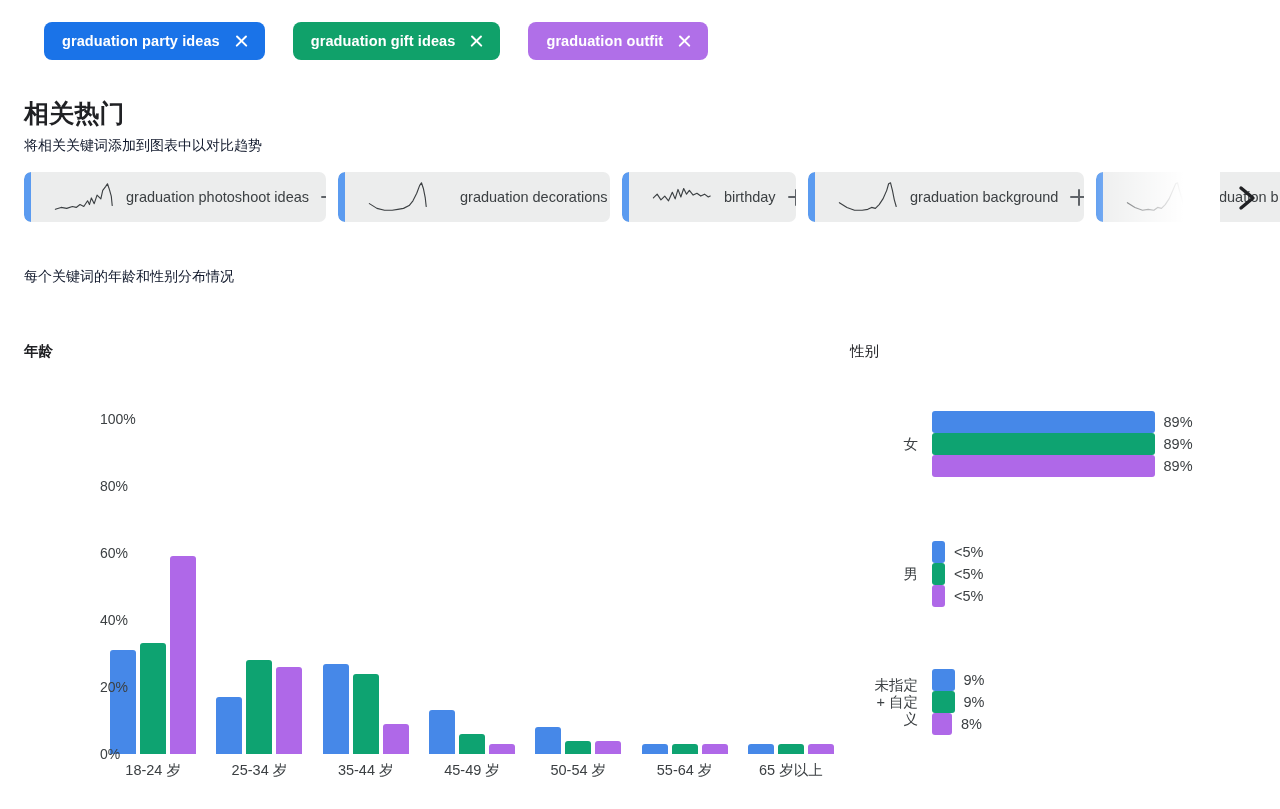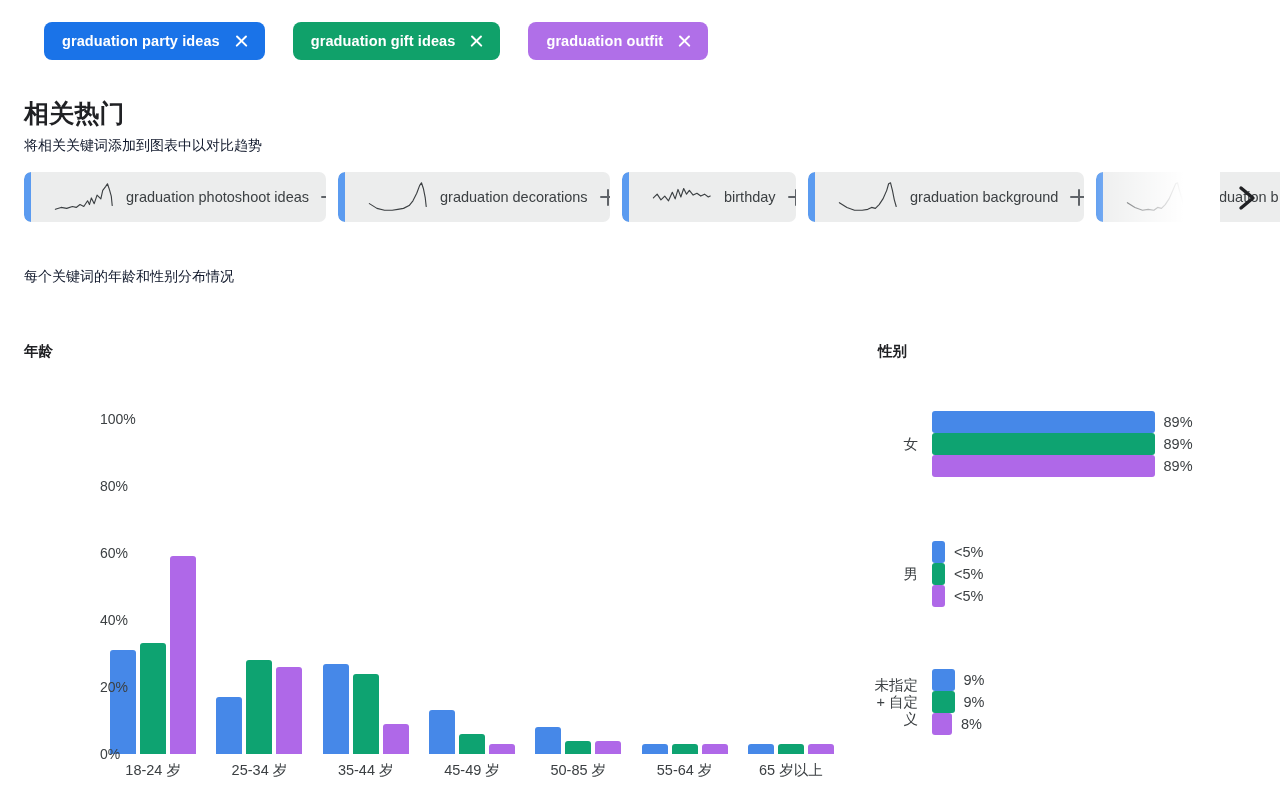--- a/index.html
+++ b/index.html
@@ -120,7 +120,7 @@
           <span class="rel-label">graduation photoshoot ideas</span>
           <span class="plus"></span>
         </div>
-        <div class="rel-card" style="width: 272px;">
+        <div class="rel-card" style="width: 272px; gap: 20px;">
           <svg class="spark" viewBox="0 0 76 34">
             <polyline points="12,24 20,29 28,31 36,31 42,30 48,29 54,26 58,21 62,13 65,5 67,2 69,8 71,18 72,27" fill="none" stroke="#3c4043" stroke-width="1.2" stroke-linejoin="round" stroke-linecap="round"></polyline>
           </svg>

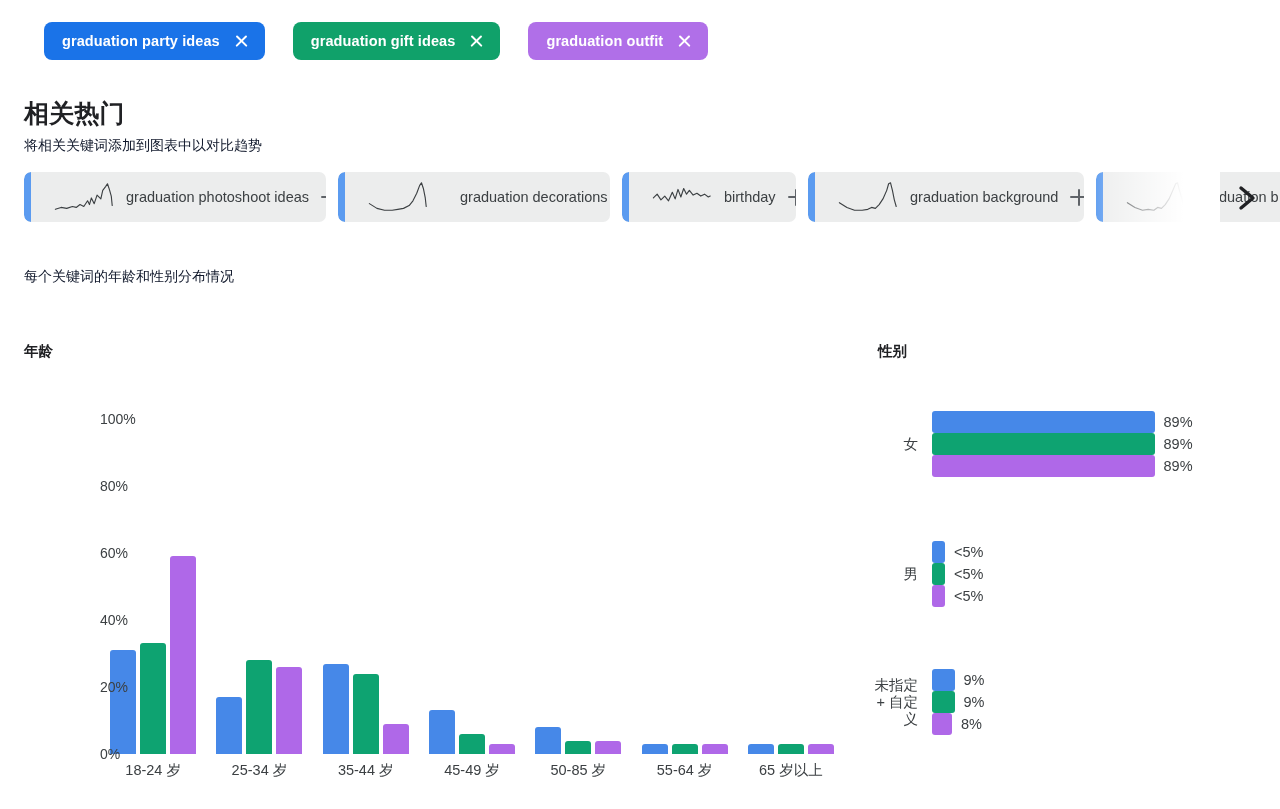--- a/index.html
+++ b/index.html
@@ -77,7 +77,7 @@
           font-size: 14.5px; color: #3c4043; white-space: nowrap; }
 
   
-  .gen-head { position: absolute; left: 878px; top: 342px; font-size: 14.5px; font-weight: 700; }
+  .gen-head { position: absolute; left: 850px; top: 342px; font-size: 14.5px; font-weight: 400; }
   .gen-group { position: absolute; display: flex; align-items: center; }
   .gen-label { width: 66px; text-align: right; padding-right: 14px;
                font-size: 14.5px; color: #3c4043; line-height: 17px; white-space: pre-line; }

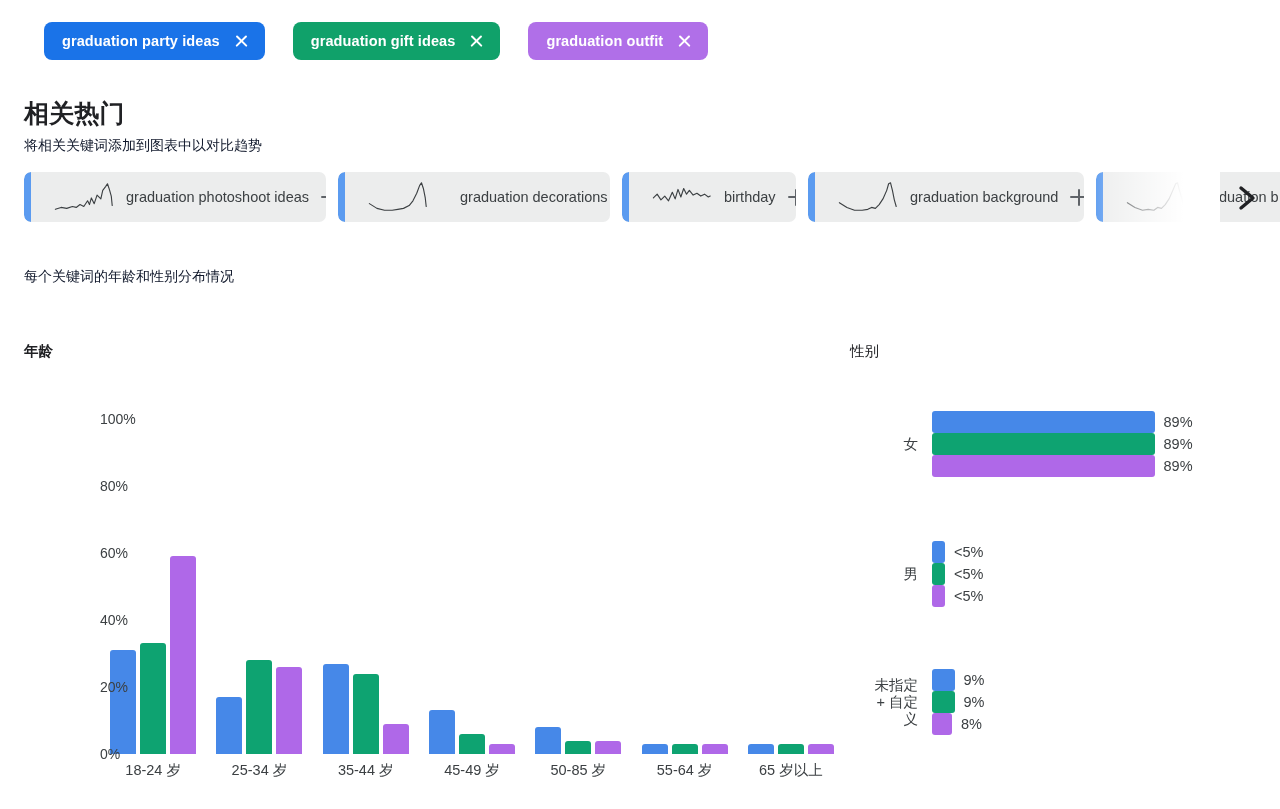--- a/index.html
+++ b/index.html
@@ -209,7 +209,7 @@
       <div class="xlab" style="left: 235.429px;">25-34 岁</div>
       <div class="xlab" style="left: 341.714px;">35-44 岁</div>
       <div class="xlab" style="left: 448px;">45-49 岁</div>
-      <div class="xlab" style="left: 554.286px;">50-85 岁</div>
+      <div class="xlab" style="left: 554.286px;">50-54 岁</div>
       <div class="xlab" style="left: 660.571px;">55-64 岁</div>
       <div class="xlab" style="left: 766.857px;">65 岁以上</div>
     </div>

